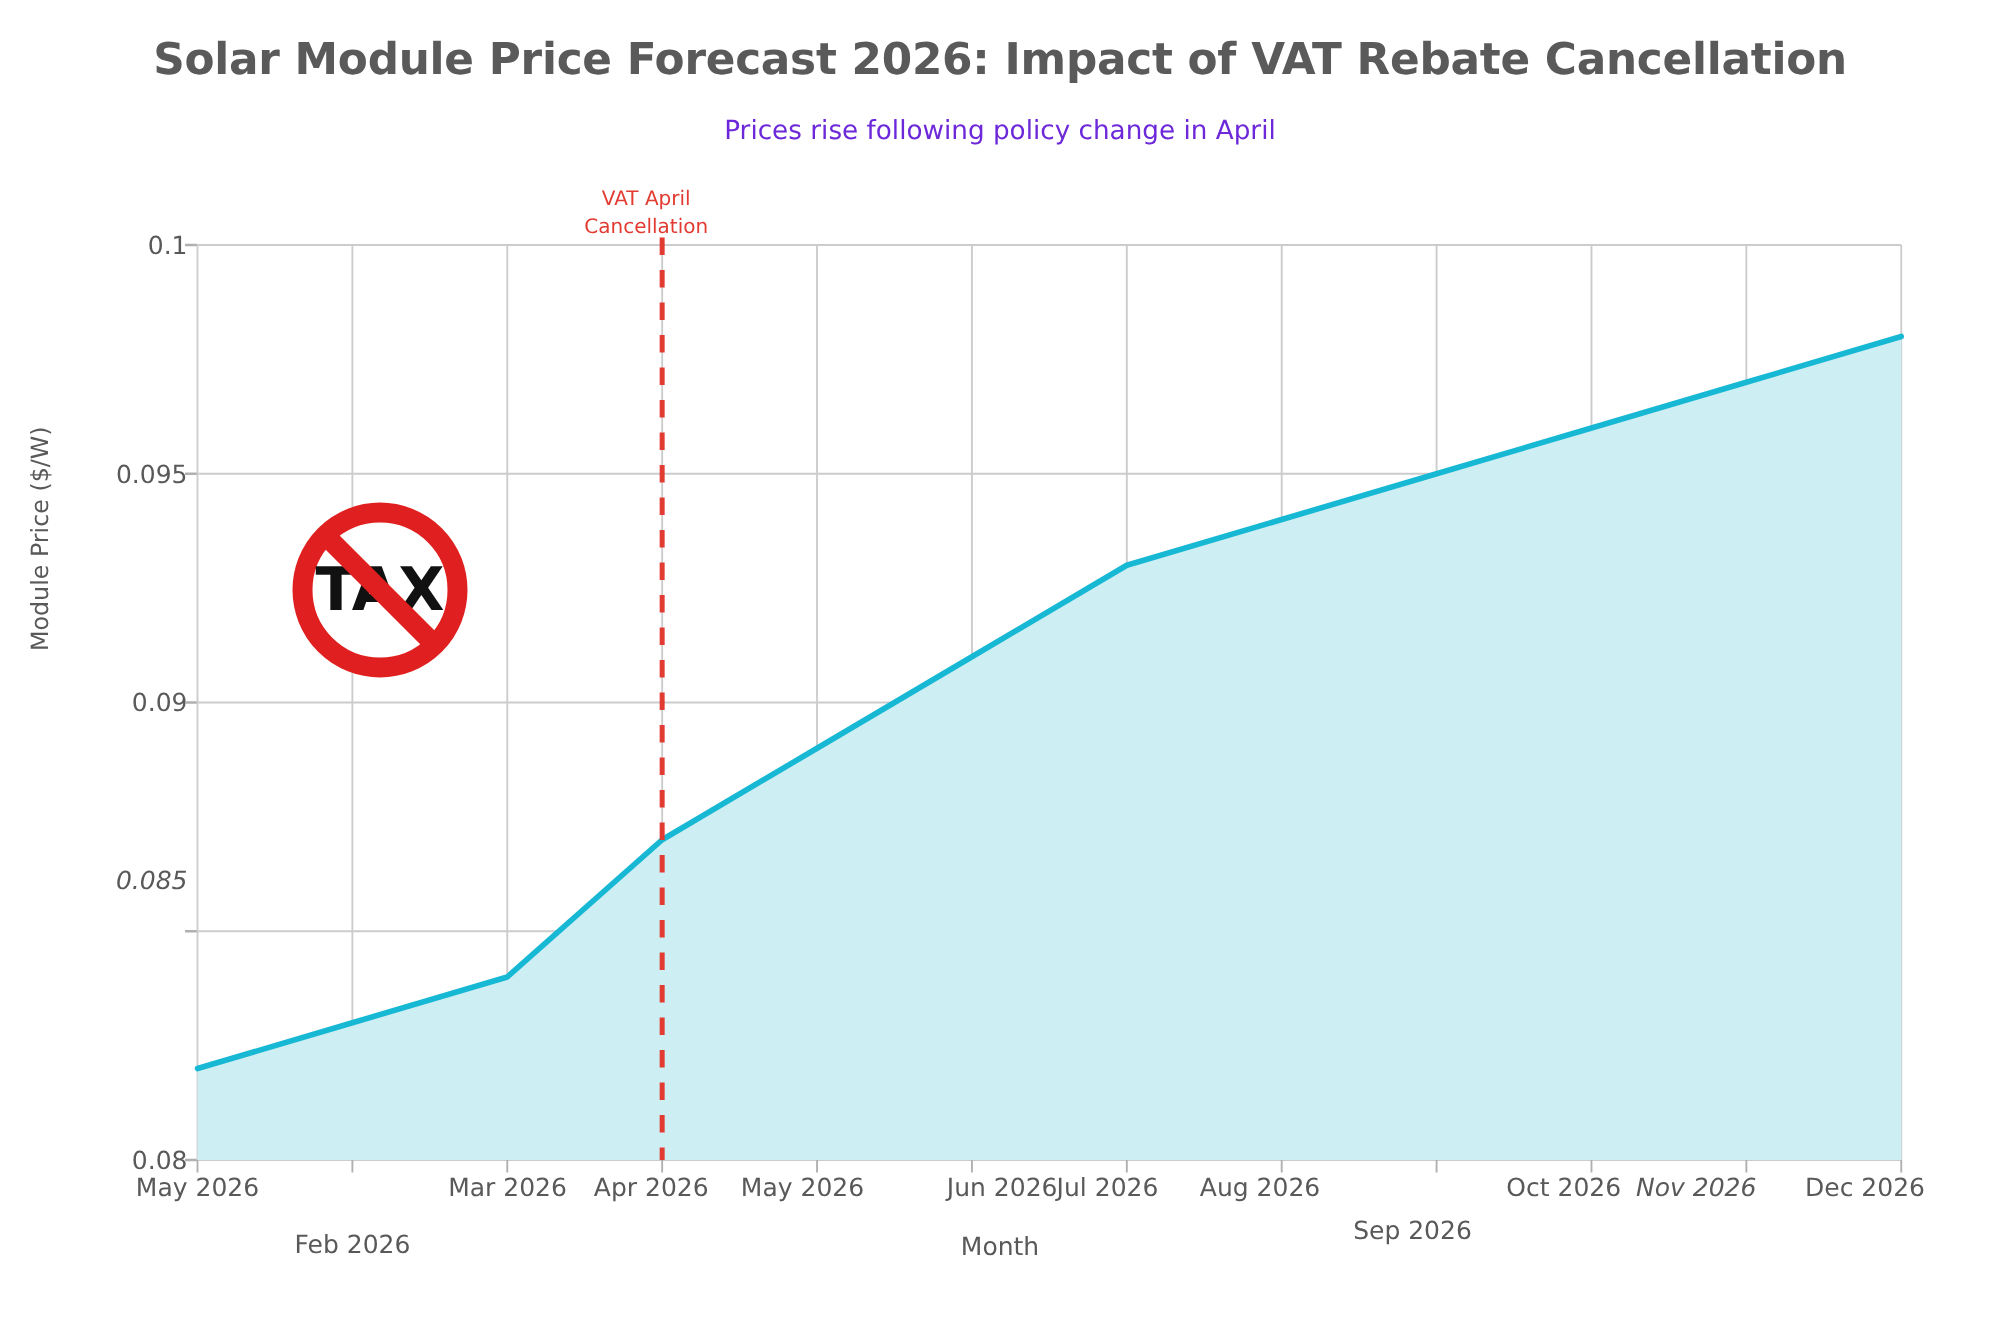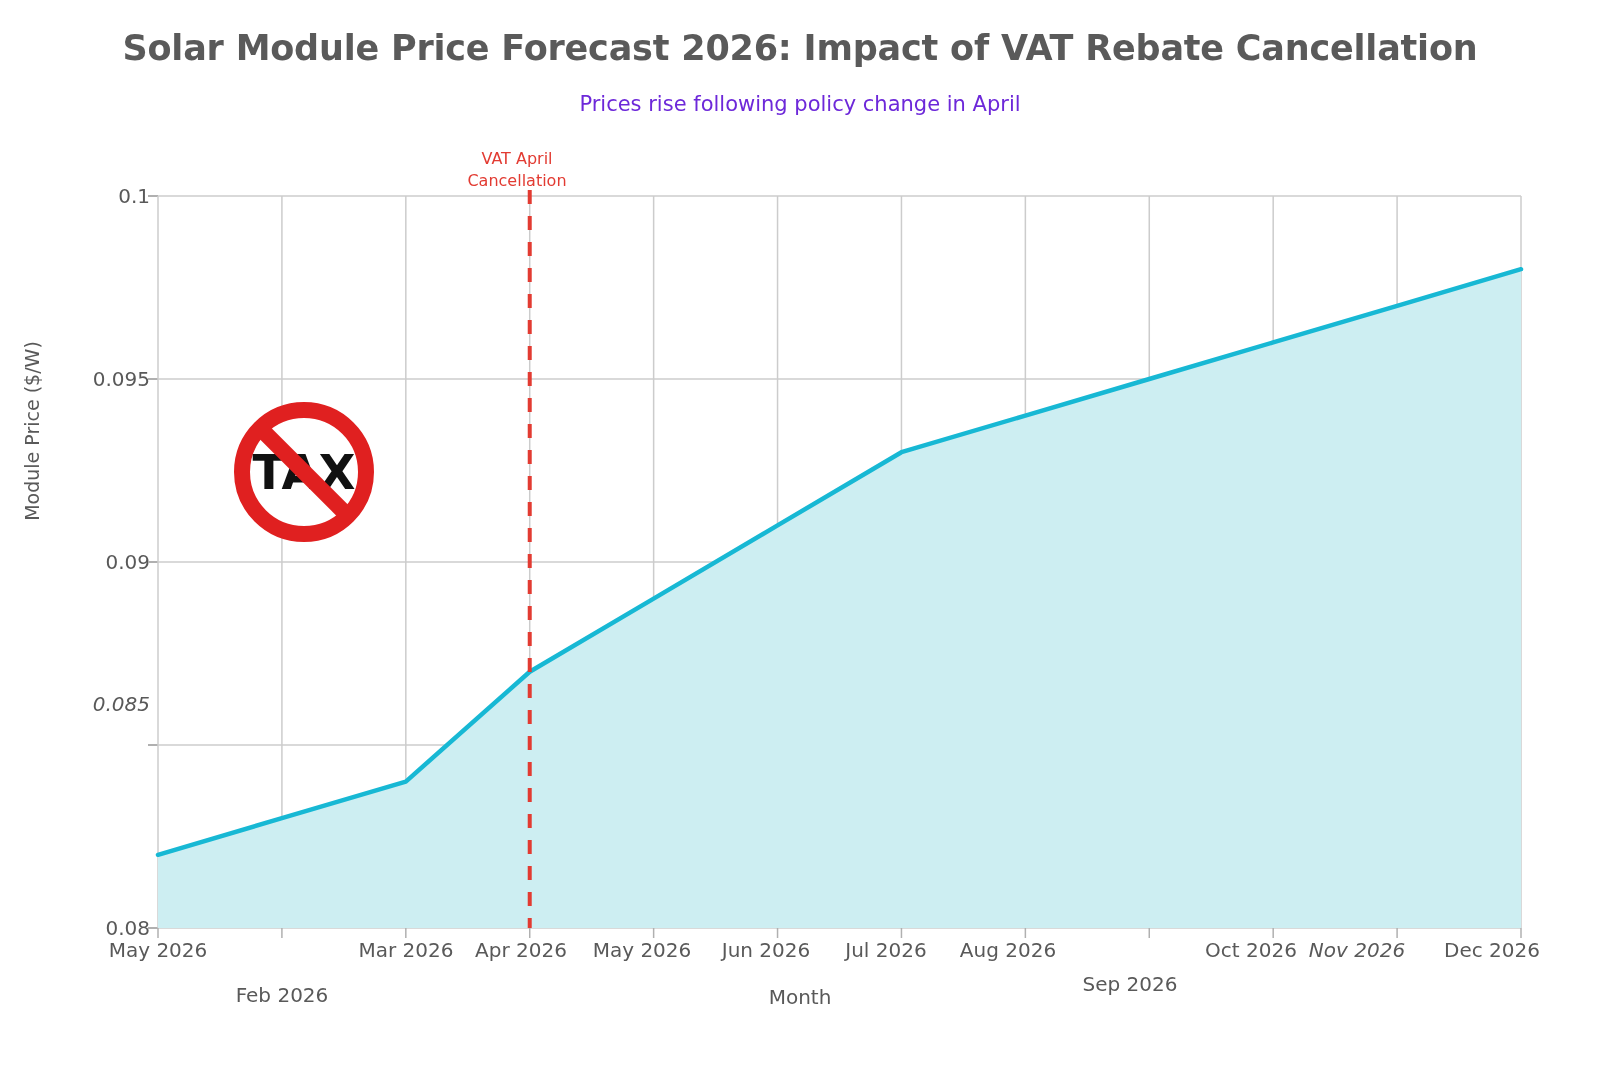--- a/index.html
+++ b/index.html
@@ -125,7 +125,7 @@
   <div class="xtick" style="left:406px;">Mar 2026</div>
   <div class="xtick" style="left:521px;">Apr 2026</div>
   <div class="xtick" style="left:642px;">May 2026</div>
-  <div class="xtick" style="left:766px;">Jun 2026</div>
+  <div class="xtick" style="left:766px;text-align:right;">Jun 2026</div>
   <div class="xtick" style="left:886px;">Jul 2026</div>
   <div class="xtick" style="left:1008px;">Aug 2026</div>
   <div class="xtick" style="left:1130px;margin-top:34px;">Sep 2026</div>

